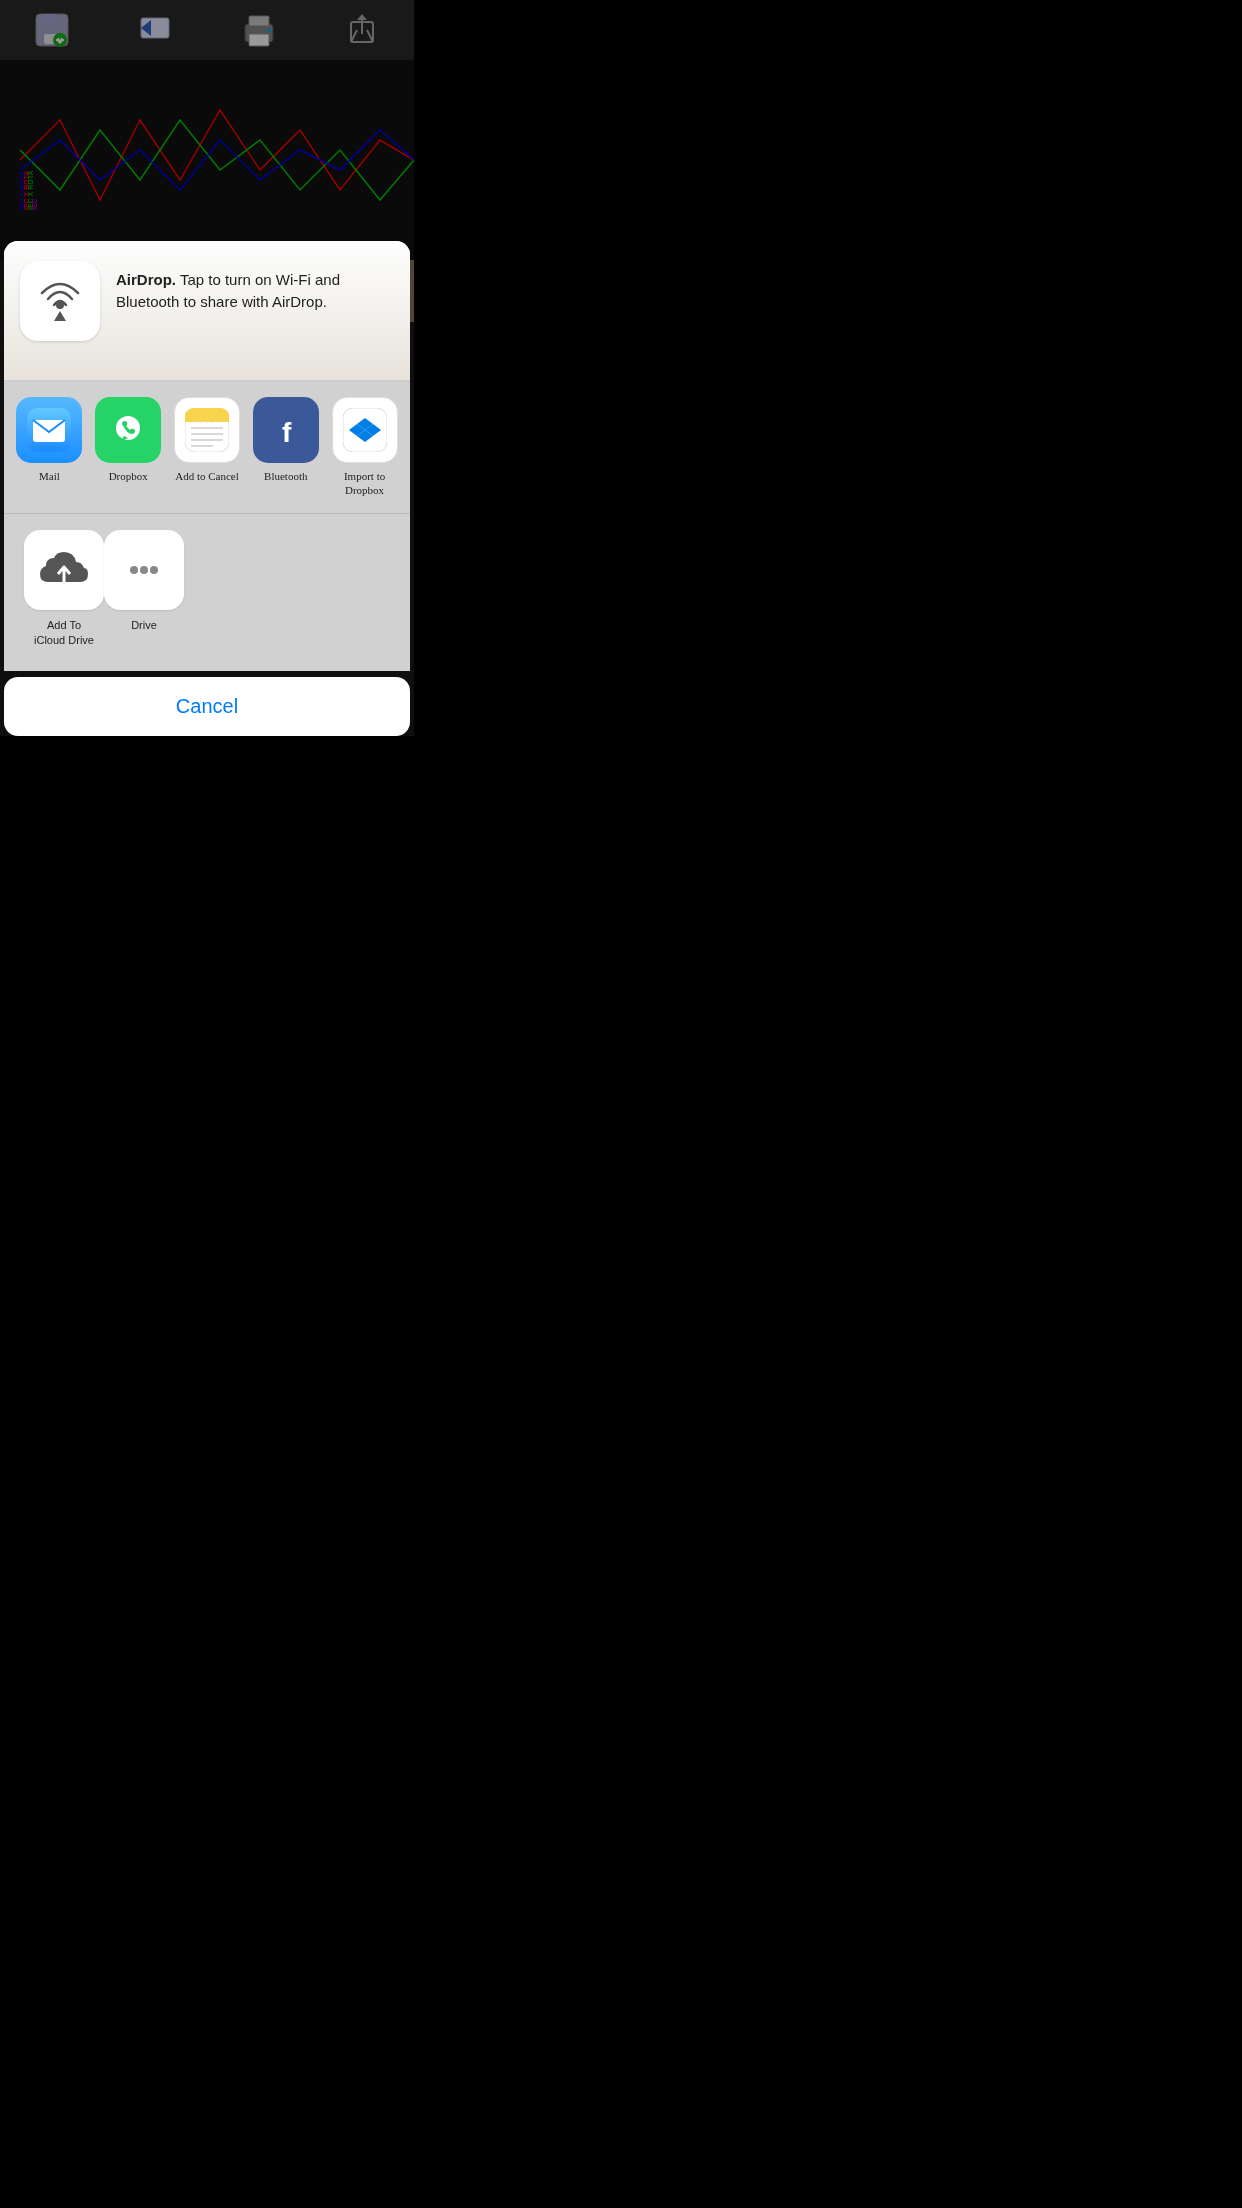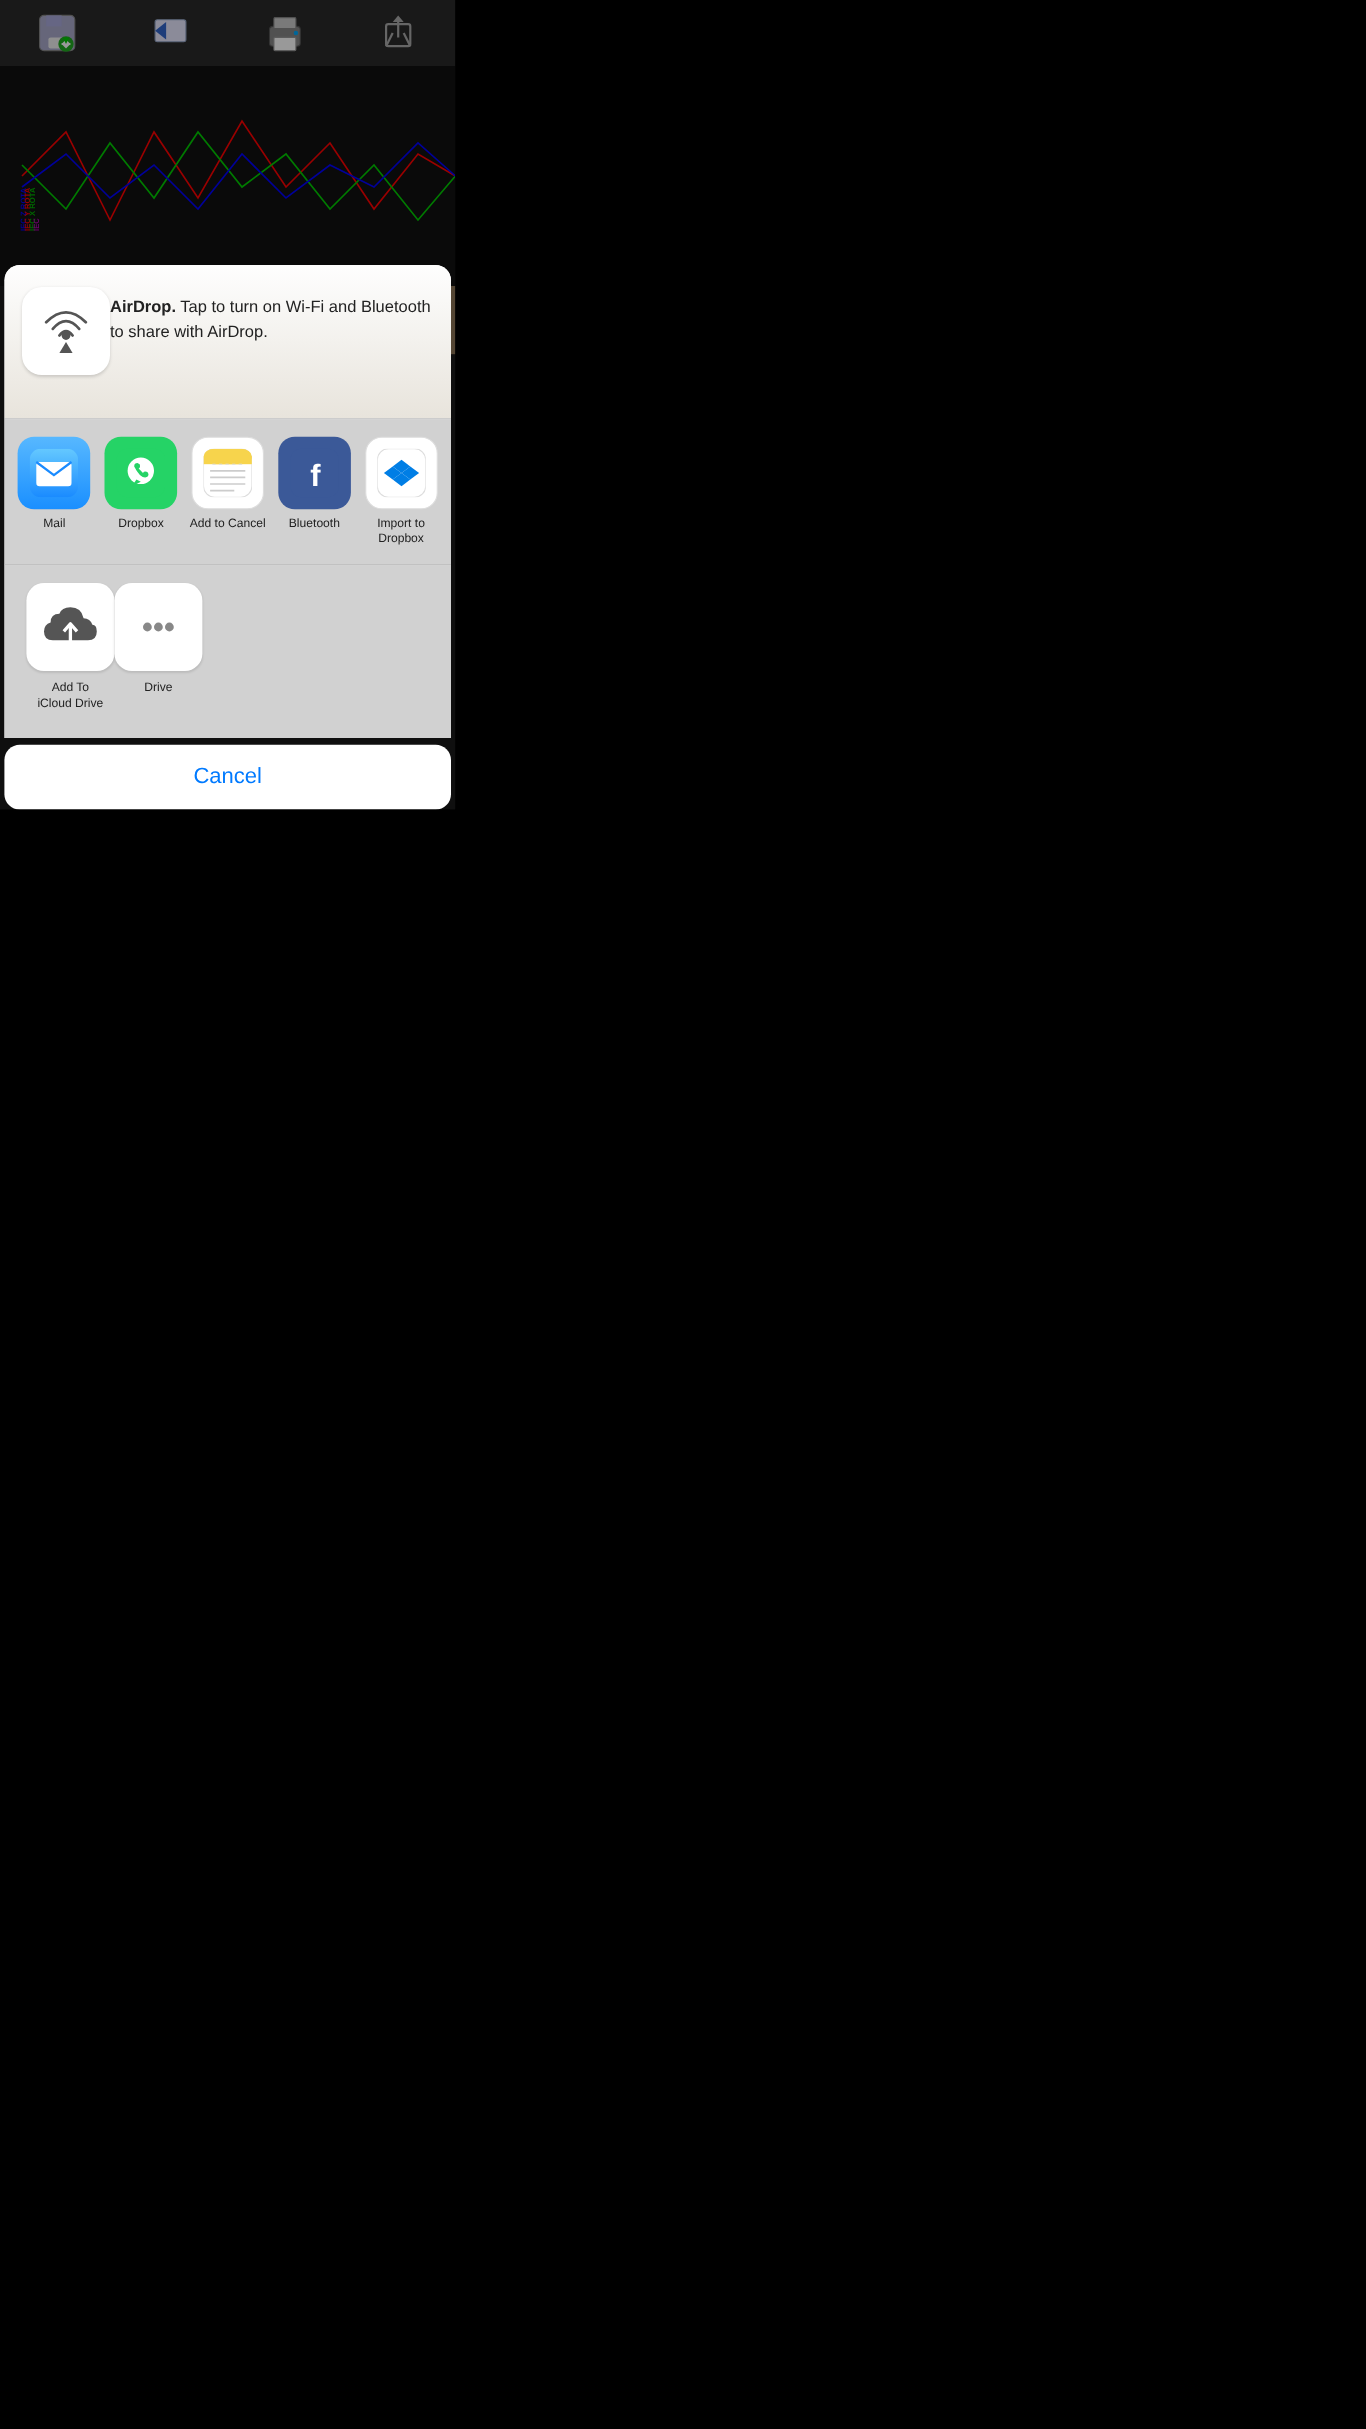--- a/index.html
+++ b/index.html
@@ -105,7 +105,7 @@
       padding: 20px 16px 24px 16px;
       display: flex;
       align-items: flex-start;
-      gap: 0;
+      gap: 16px;
       border-bottom: 1px solid #ccc;
       min-height: 140px;
     }

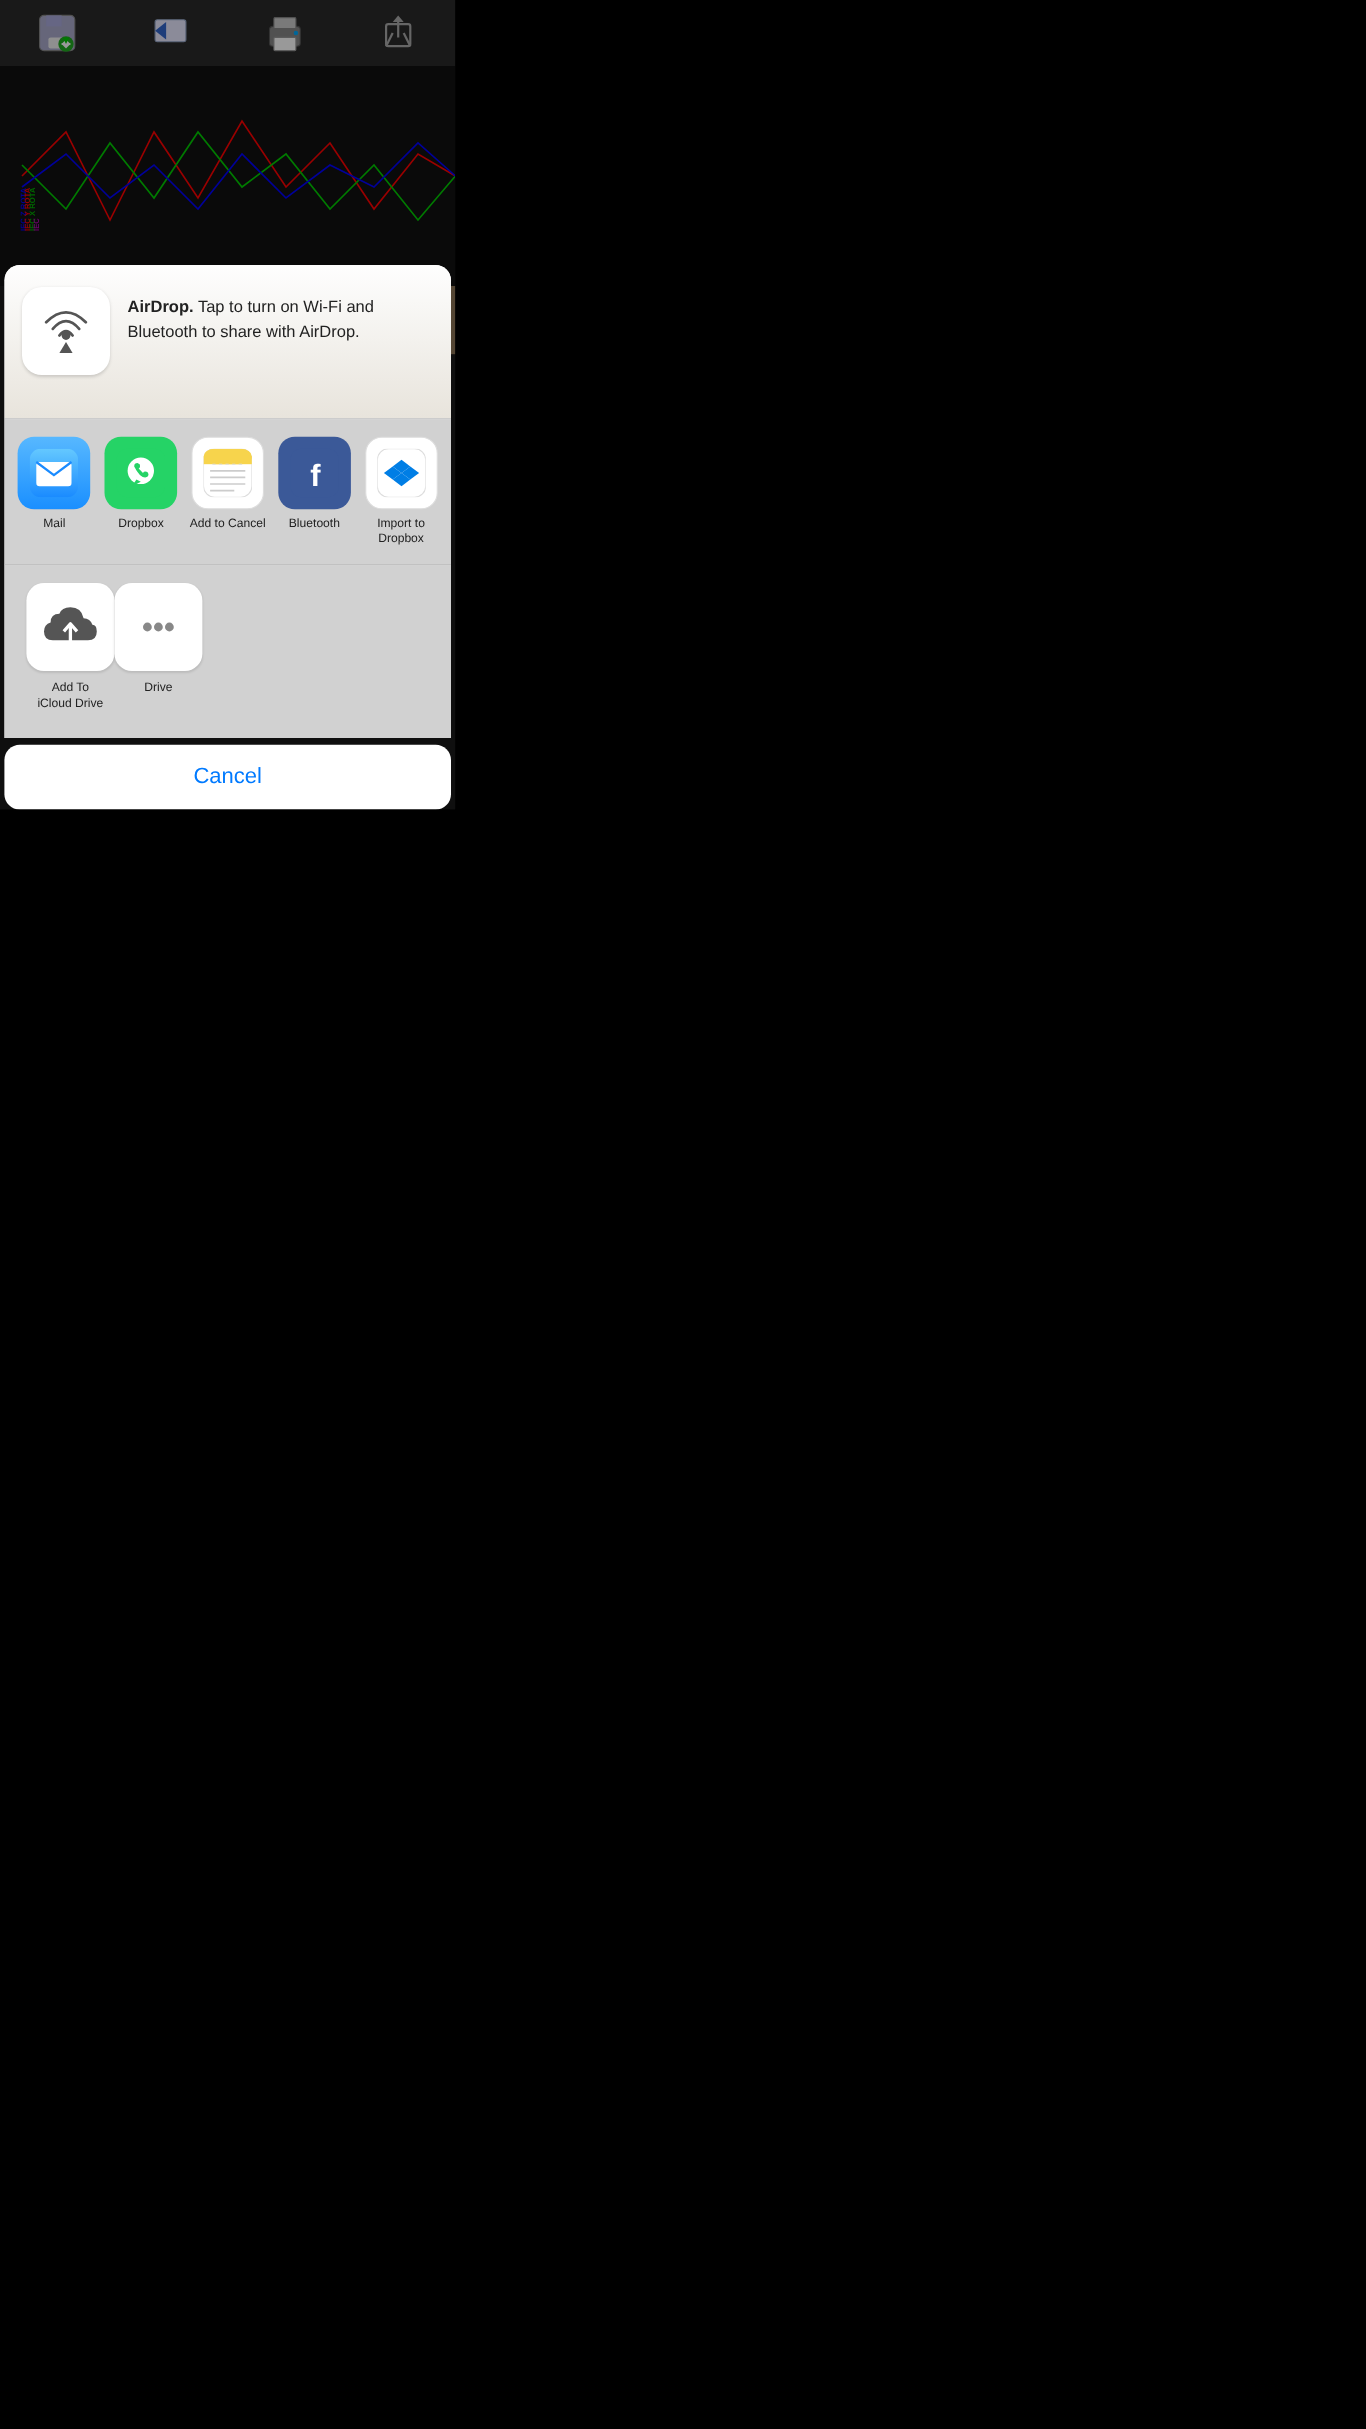--- a/index.html
+++ b/index.html
@@ -178,6 +178,7 @@
       line-height: 1.3;
       white-space: normal;
       word-break: break-word;
+      font-family: Liberation Serif, serif;
     }
 
     

